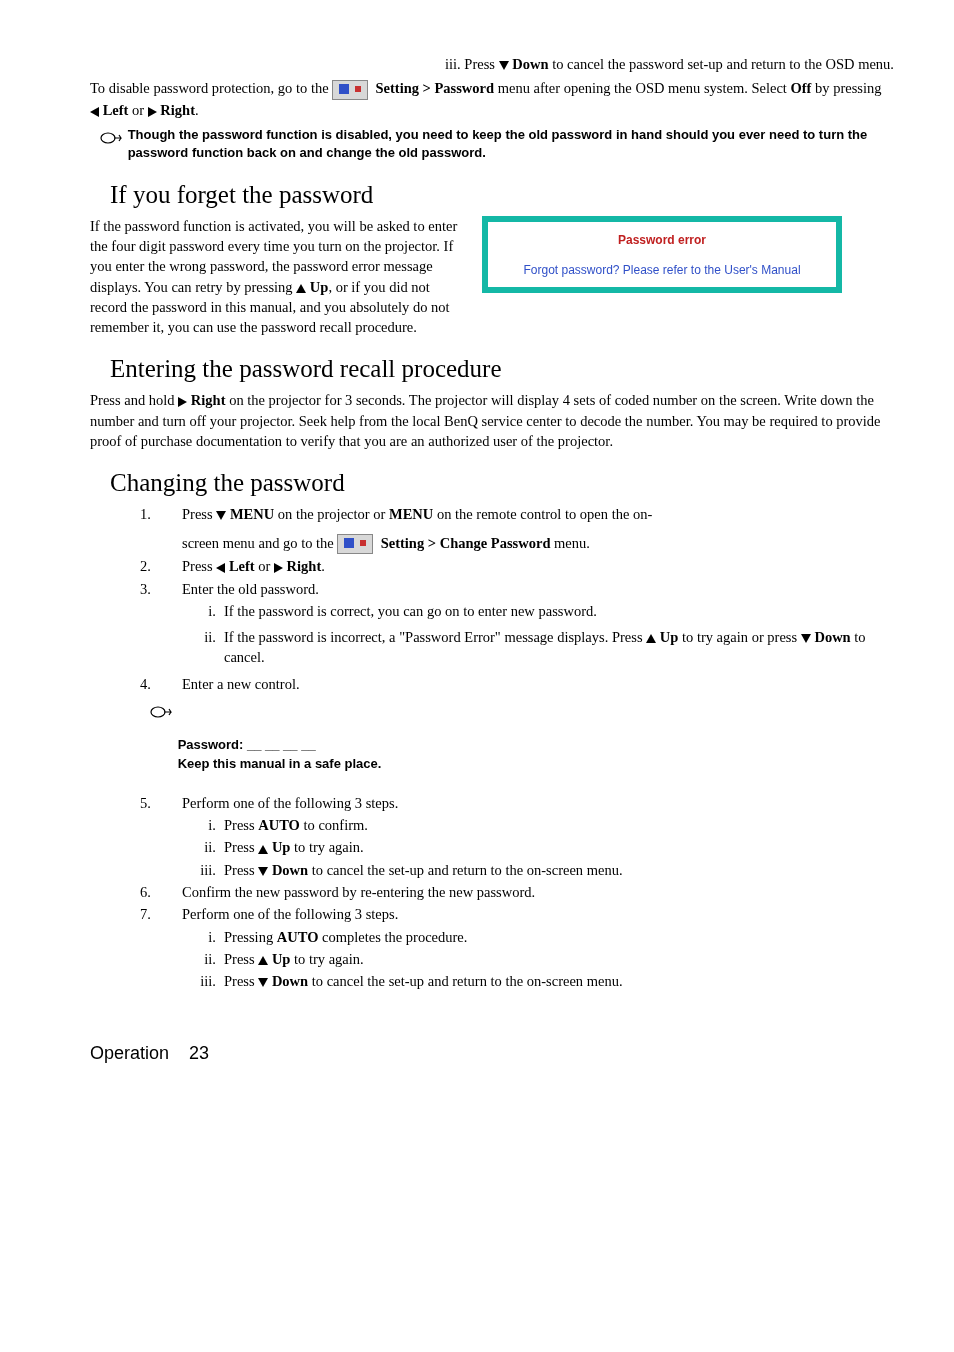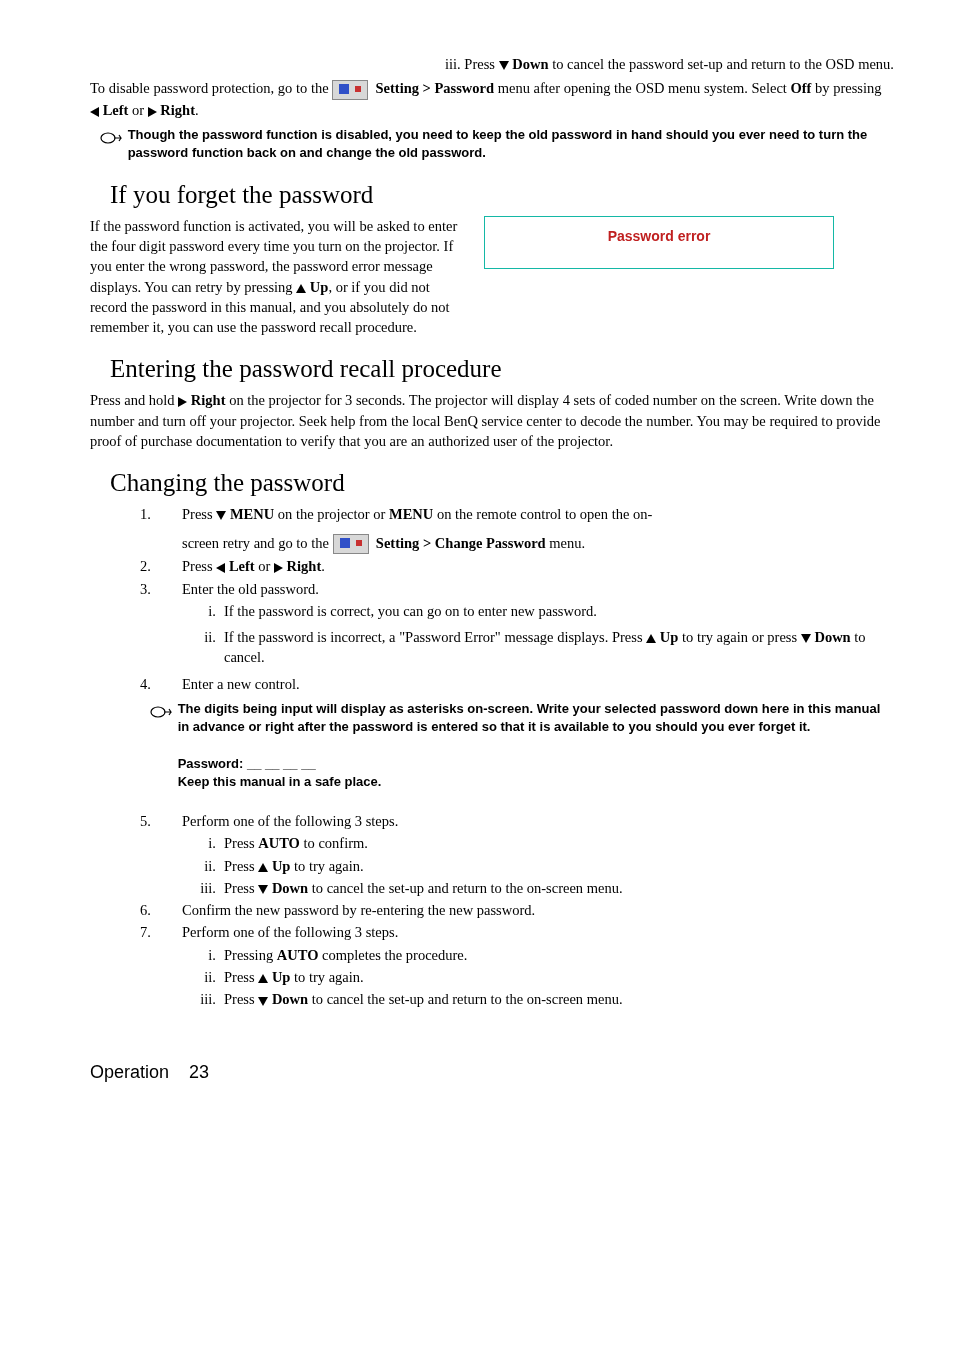--- a/index.html
+++ b/index.html
@@ -74,12 +74,12 @@
   }
   .error-box {
     position: absolute;
-    right: 60px;
+    right: 52px;
     width: 340px;
     font-family: Arial, Helvetica, sans-serif;
-    font-size: 14px;
+    font-size: 12px;
     text-align: center;
-    border: 1px solid #14b8a6;
+    border: 6px solid #14b8a6;
     padding: 6px 4px 8px 4px;
   }
   .error-title { color: #c02020; font-weight: bold; margin: 4px 0 14px 0; }

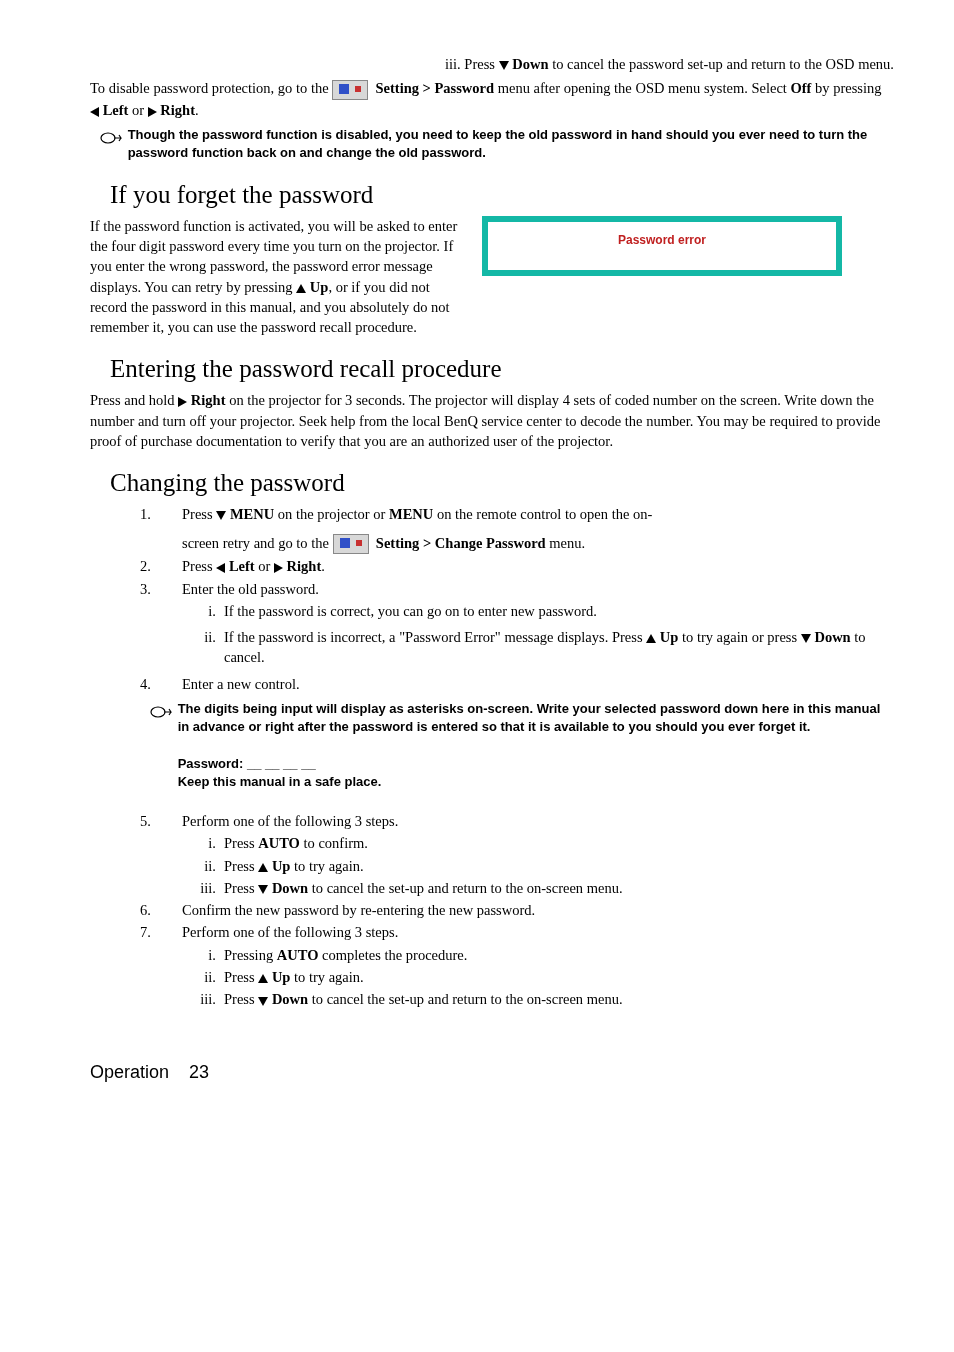--- a/index.html
+++ b/index.html
@@ -147,6 +147,7 @@
 <div class="float-container">
   <div class="error-box">
     <div class="error-title">Password error</div>
+    <div class="error-forgot">Forgot password? Please refer to the User's Manual</div>
   </div>
 
   <p class="body-text indent-1" style="width:380px;">

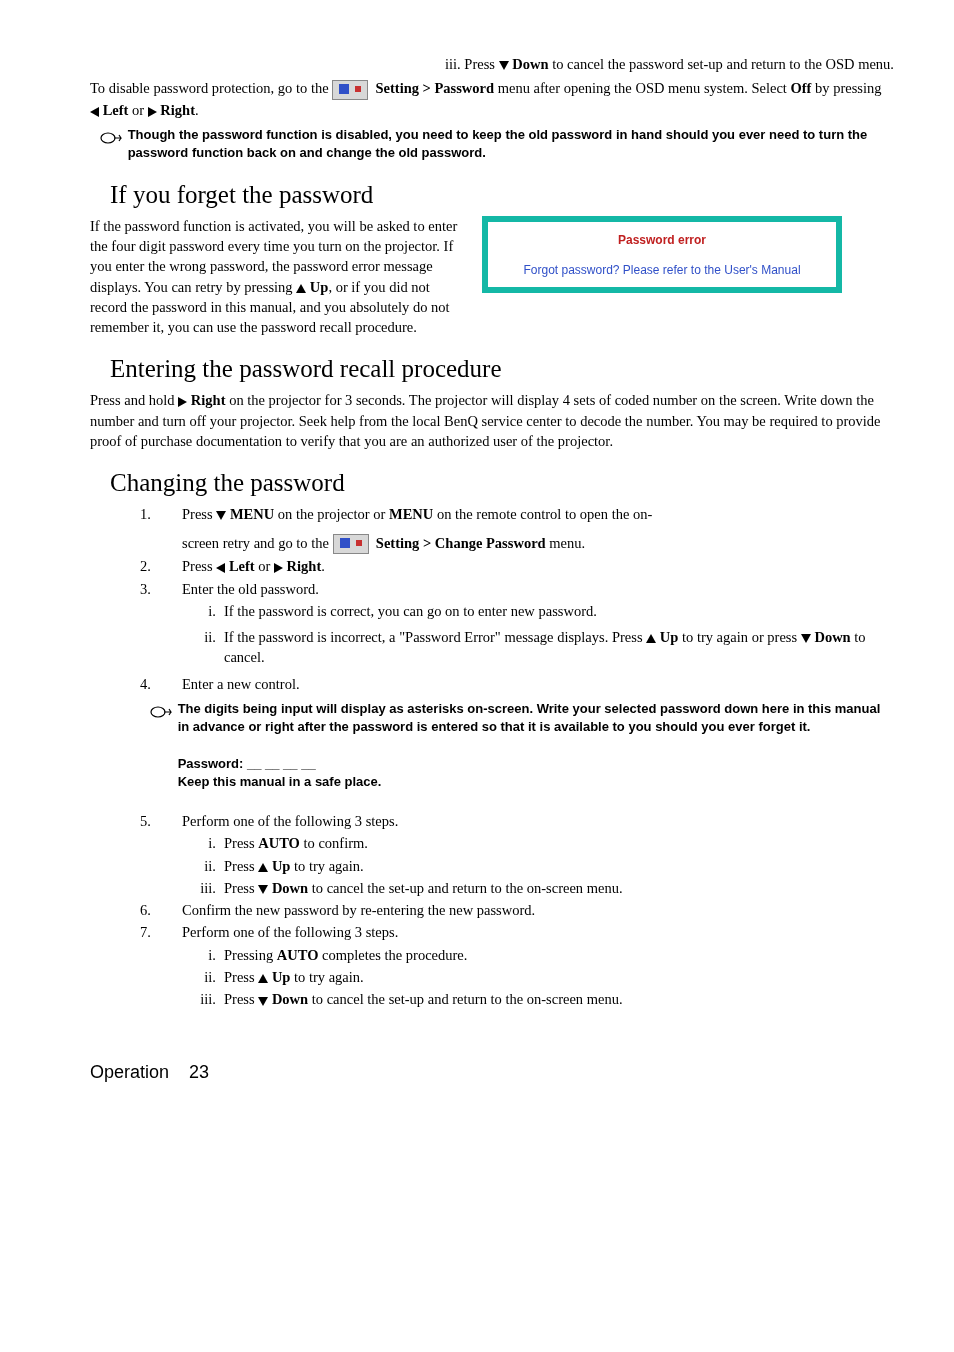--- a/index.html
+++ b/index.html
@@ -178,7 +178,7 @@
     <b>MENU</b>
     <span> on the remote control to open the on-</span>
     <div style="height:8px;"></div>
-    <span>screen retry and go to the </span>
+    <span>screen menu and go to the </span>
     <span class="menu-icon"></span>&nbsp;
     <b>Setting &gt; Change Password</b>
     <span> menu.</span>

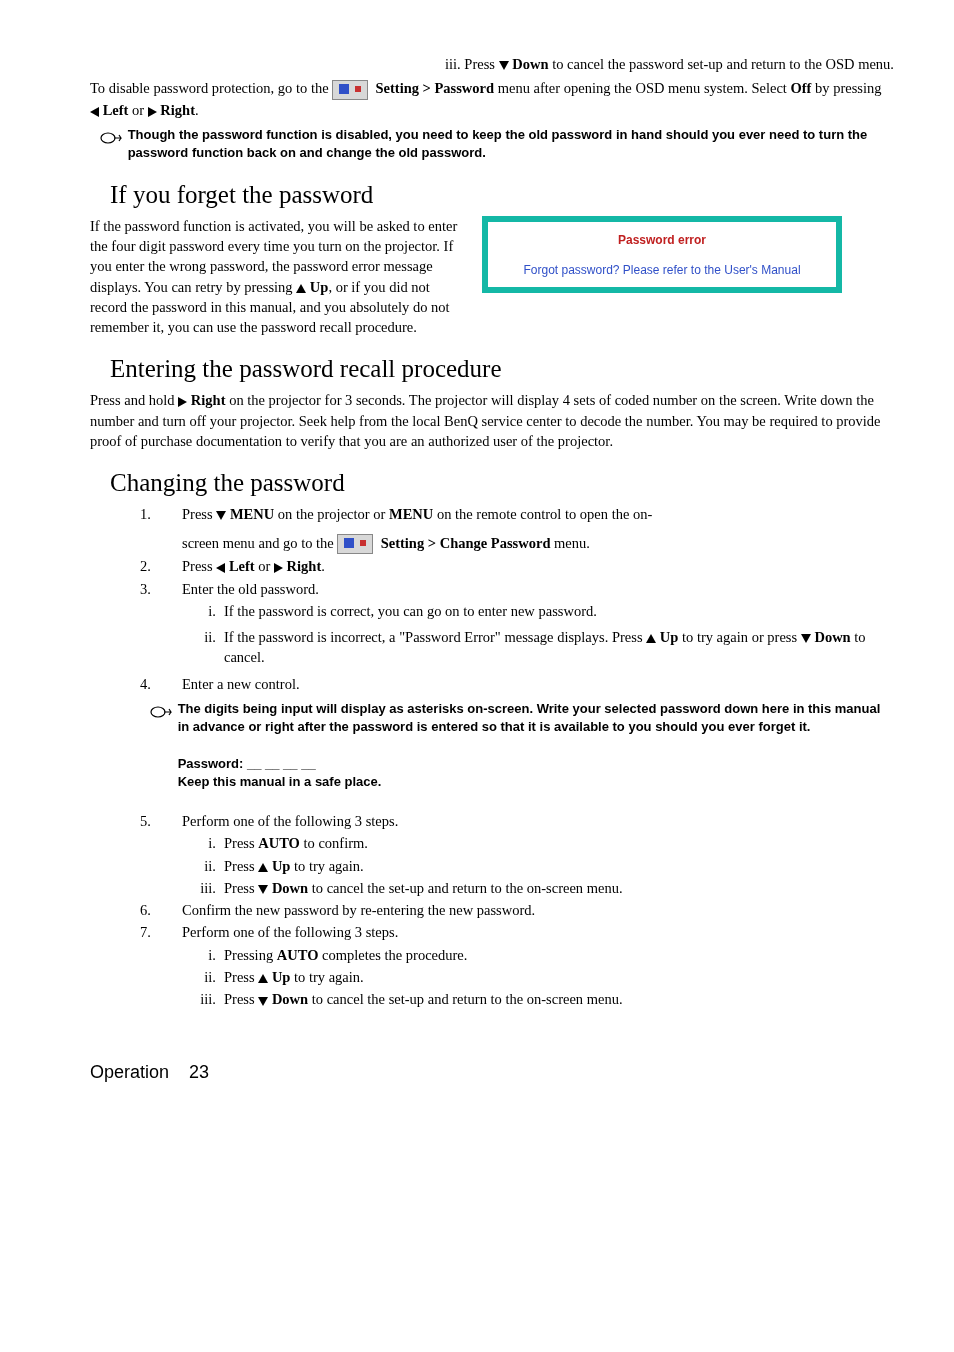--- a/index.html
+++ b/index.html
@@ -232,7 +232,6 @@
       </svg>
   </span>
   <span class="note-text">
-    <span>The digits being input will display as asterisks on-screen. Write your selected password down here in this manual in advance or right after the password is entered so that it is available to you should you ever forget it.</span>
     <br><br>
     <span>Password: __ __ __ __</span><br>
     <span>Keep this manual in a safe place.</span>

